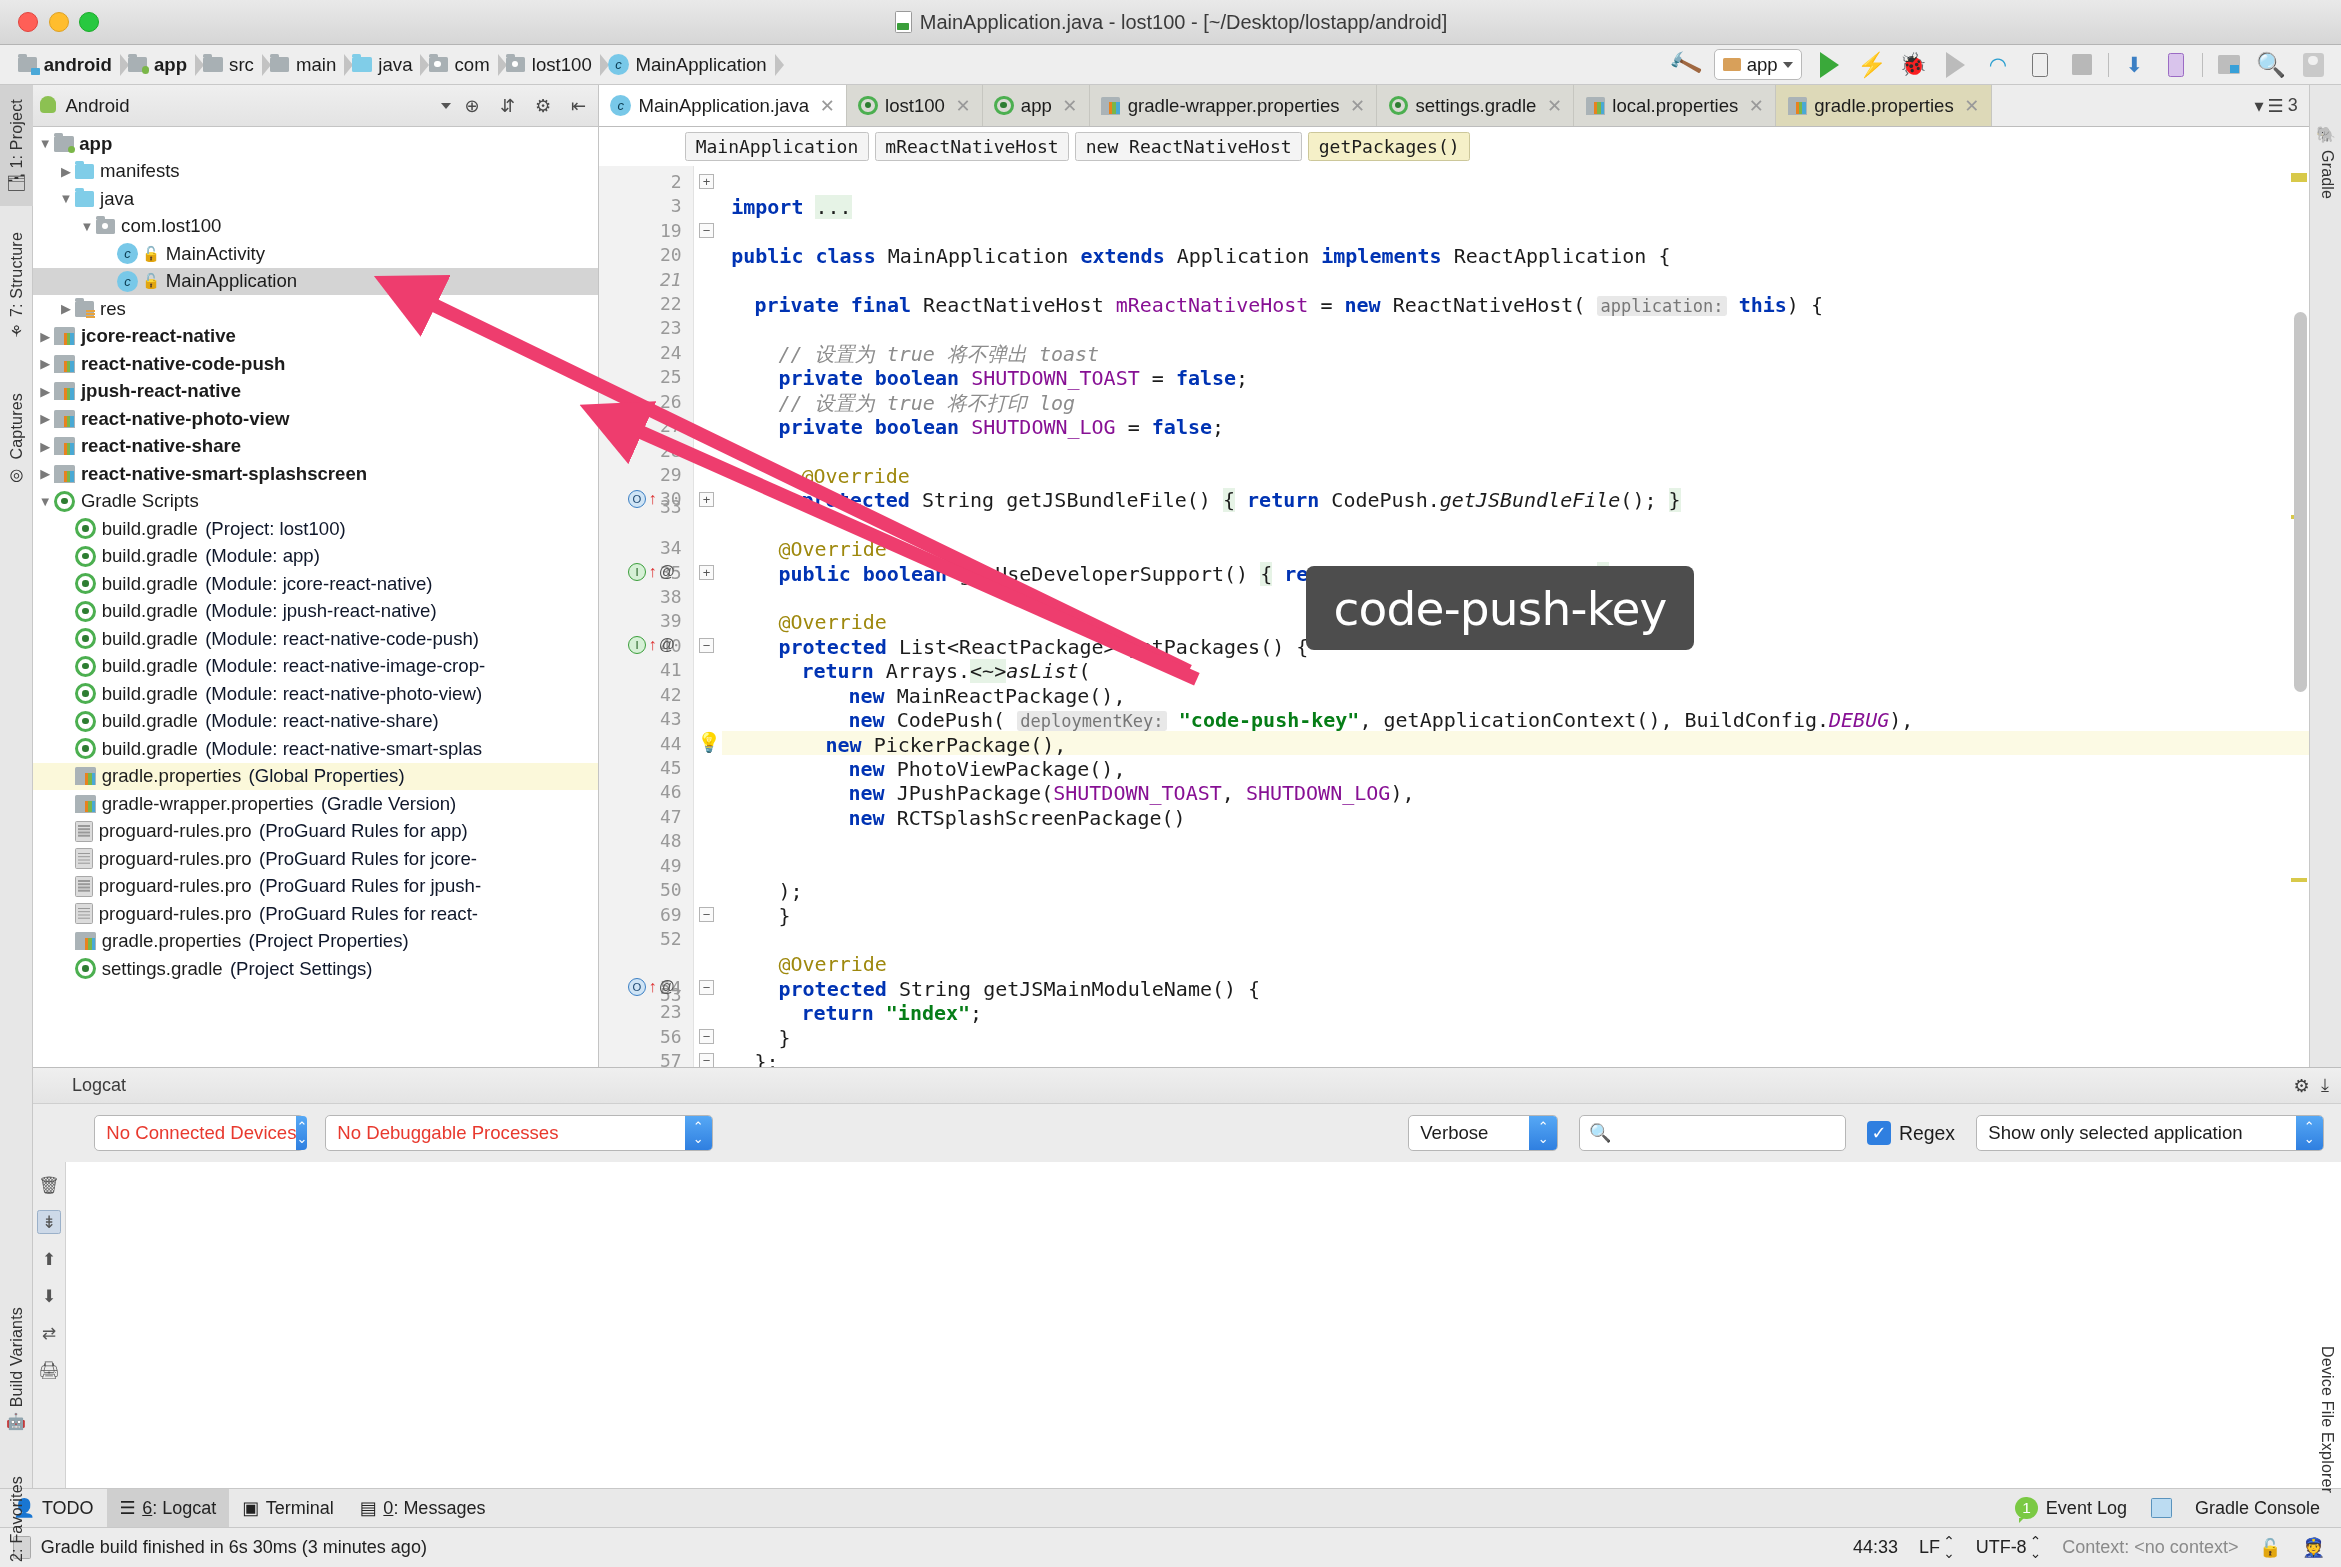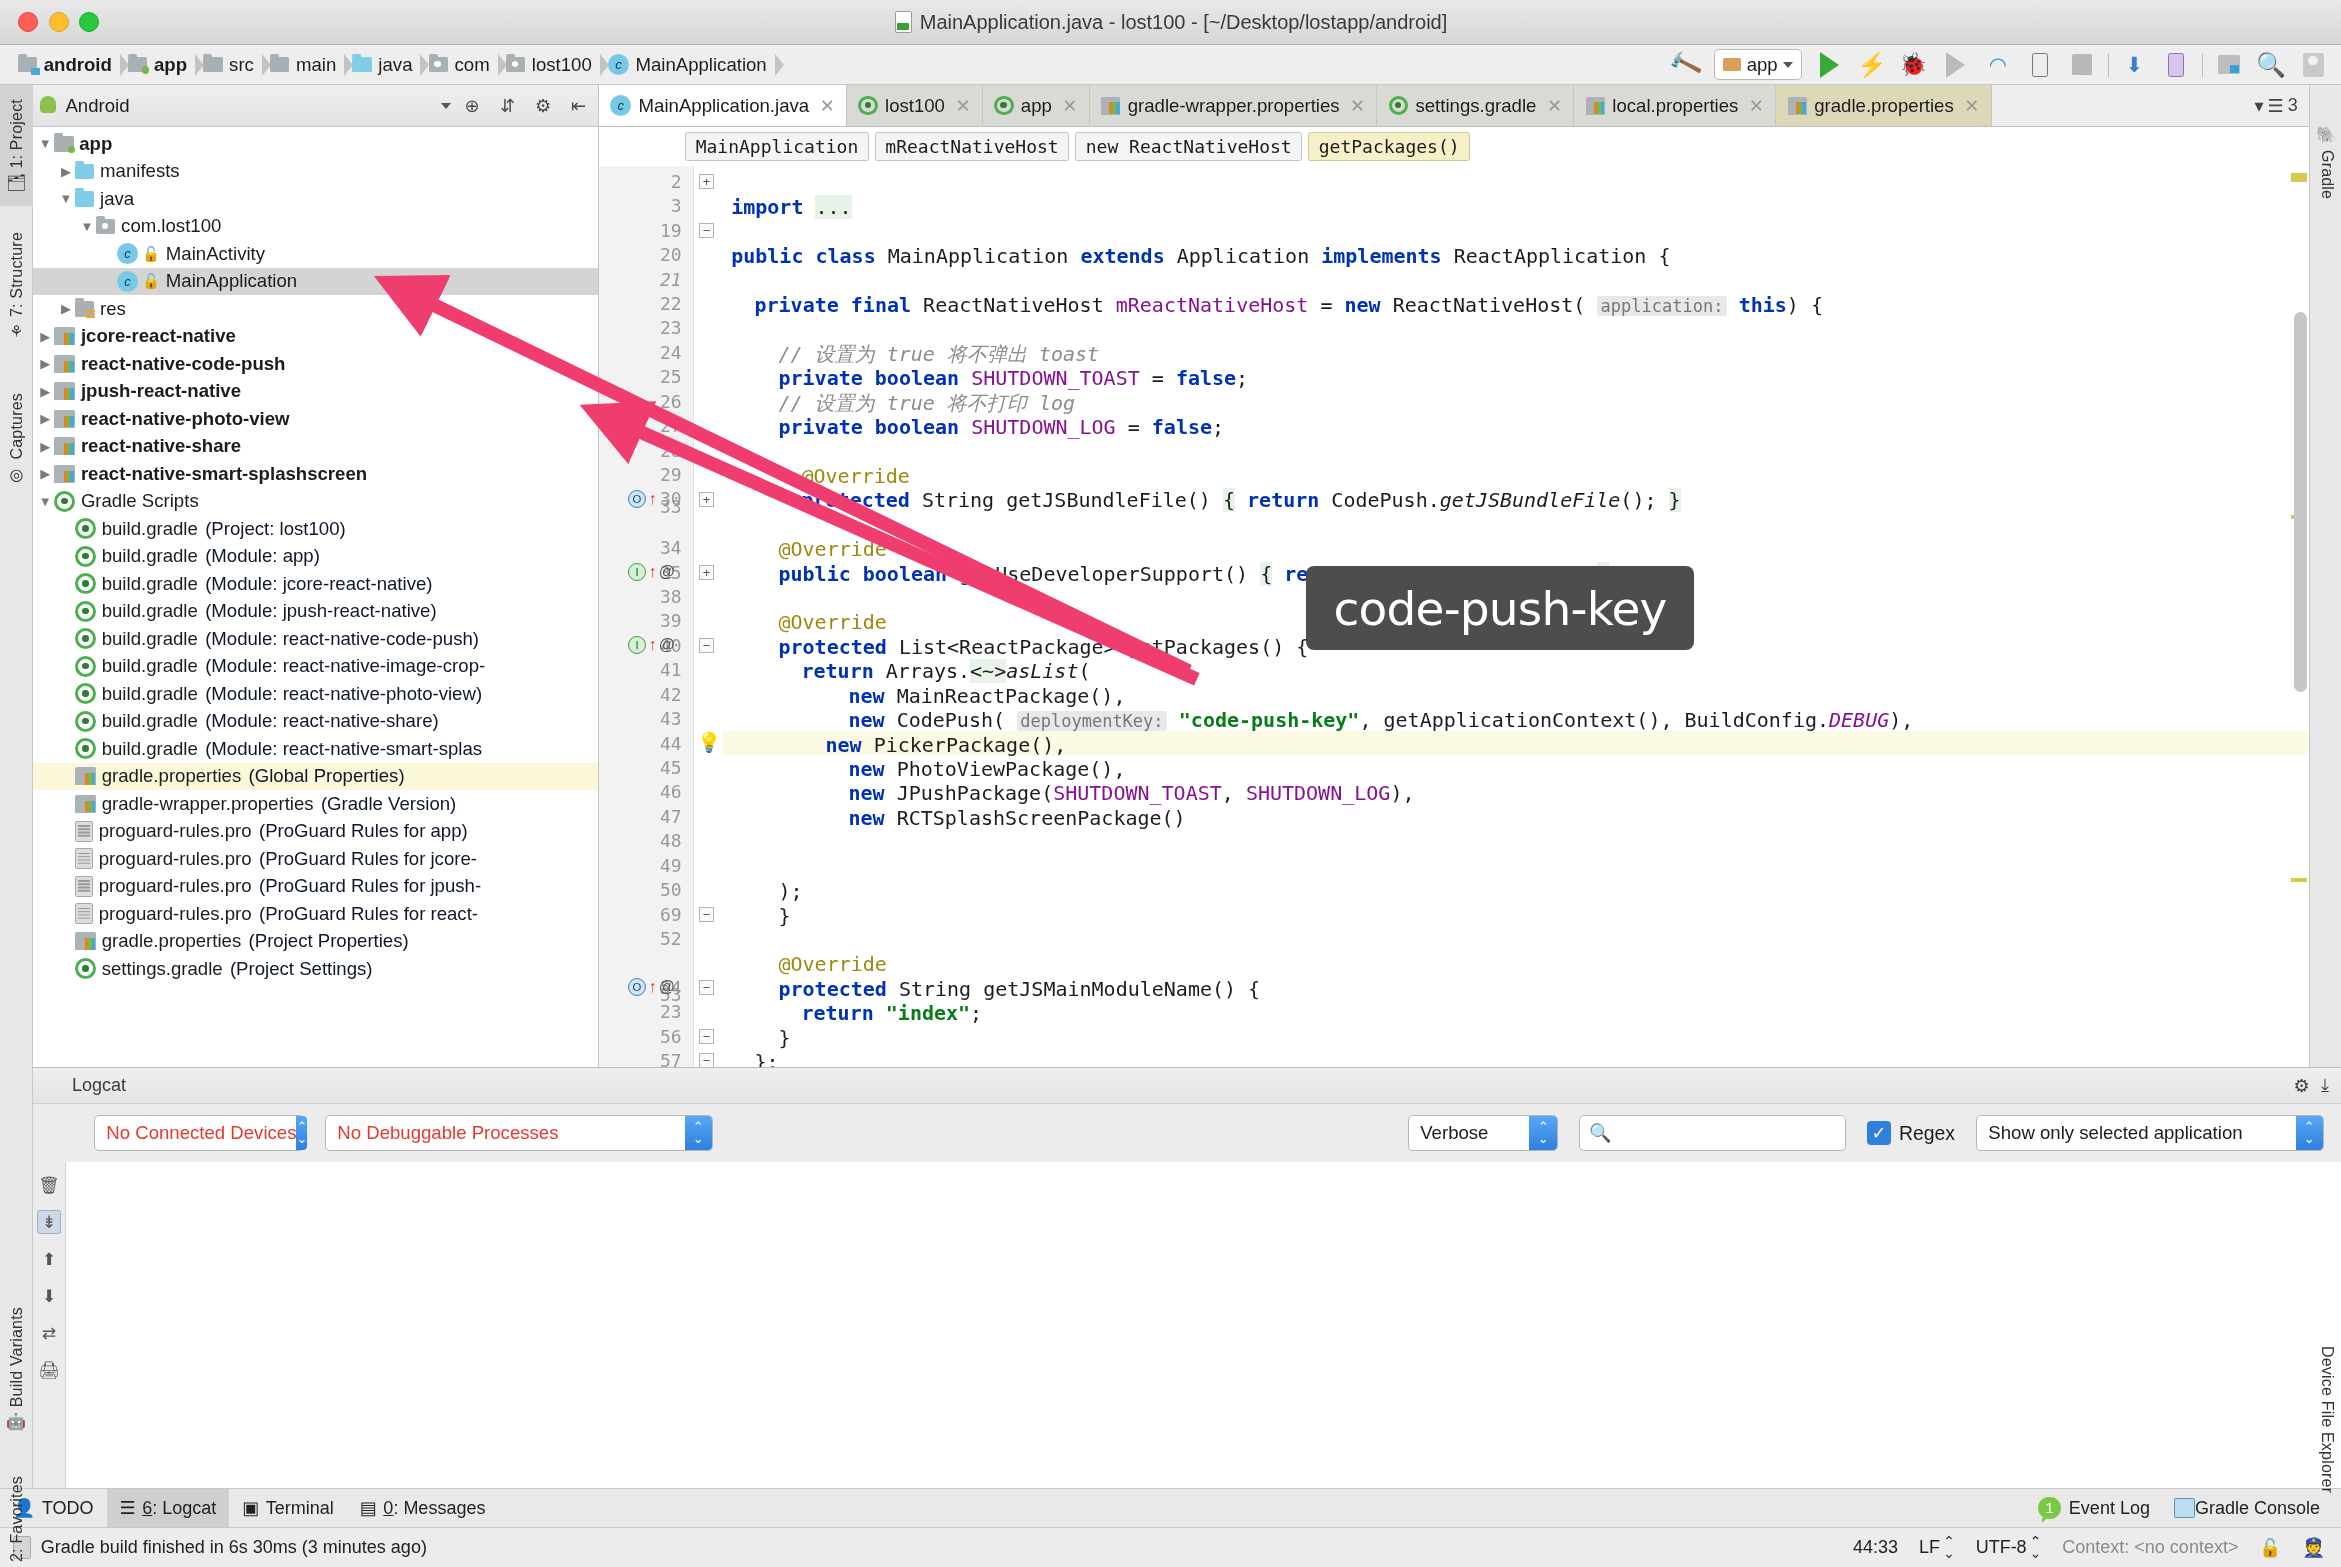--- a/index.html
+++ b/index.html
@@ -813,7 +813,7 @@
         <span class="badge">1</span>
         <span>Event Log</span>
       </div>
-      <div class="twbtn" style="padding:6px;gap:0;">
+      <div class="twbtn" style="padding:6px;gap:23px;">
         <span class="gc-ico"></span>
         <span>Gradle Console</span>
       </div>

